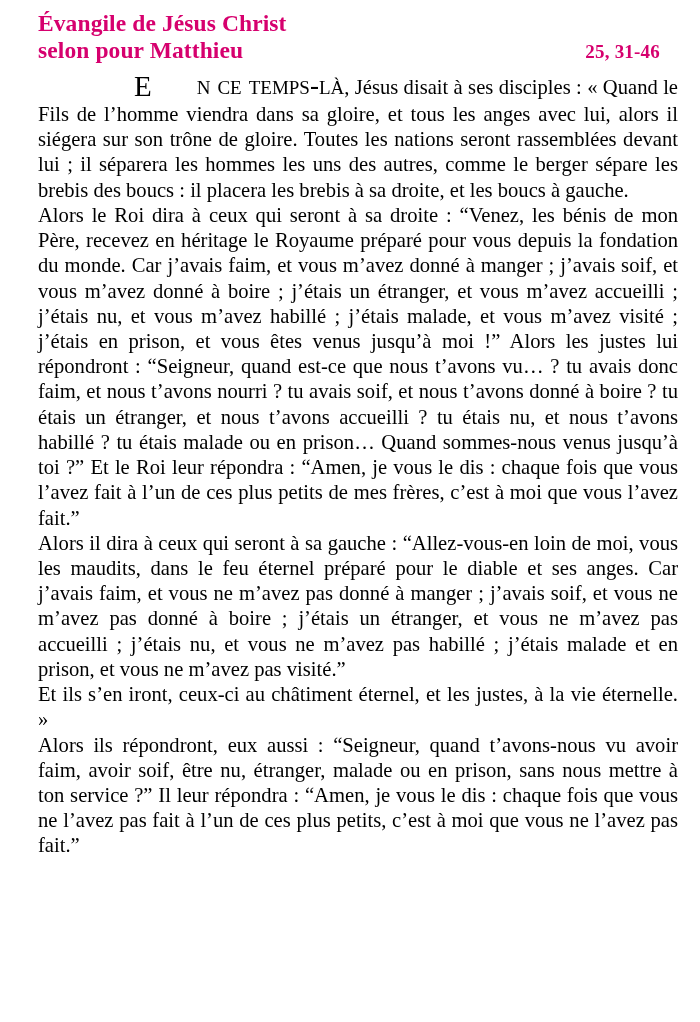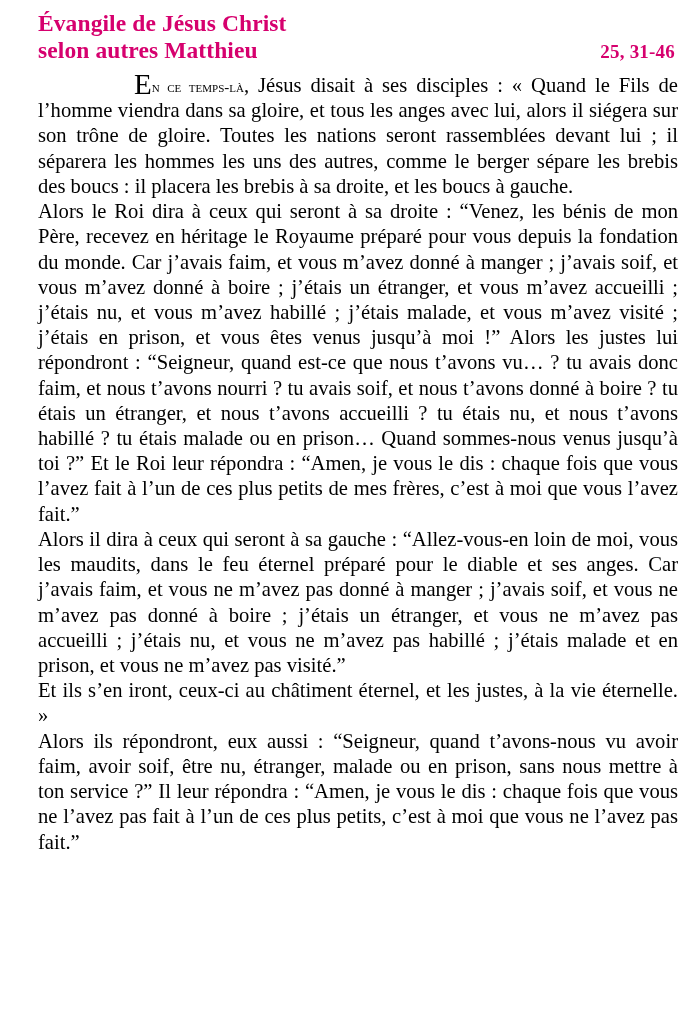--- a/index.html
+++ b/index.html
@@ -81,7 +81,7 @@
   <div class="header">
     <div class="title-block">
       <span class="title-line1">Évangile de Jésus Christ</span>
-      <span class="title-line2">selon autres Matthieu</span>
+      <span class="title-line2">selon pour Matthieu</span>
     </div>
     <div class="reference">25, 31-46</div>
   </div>

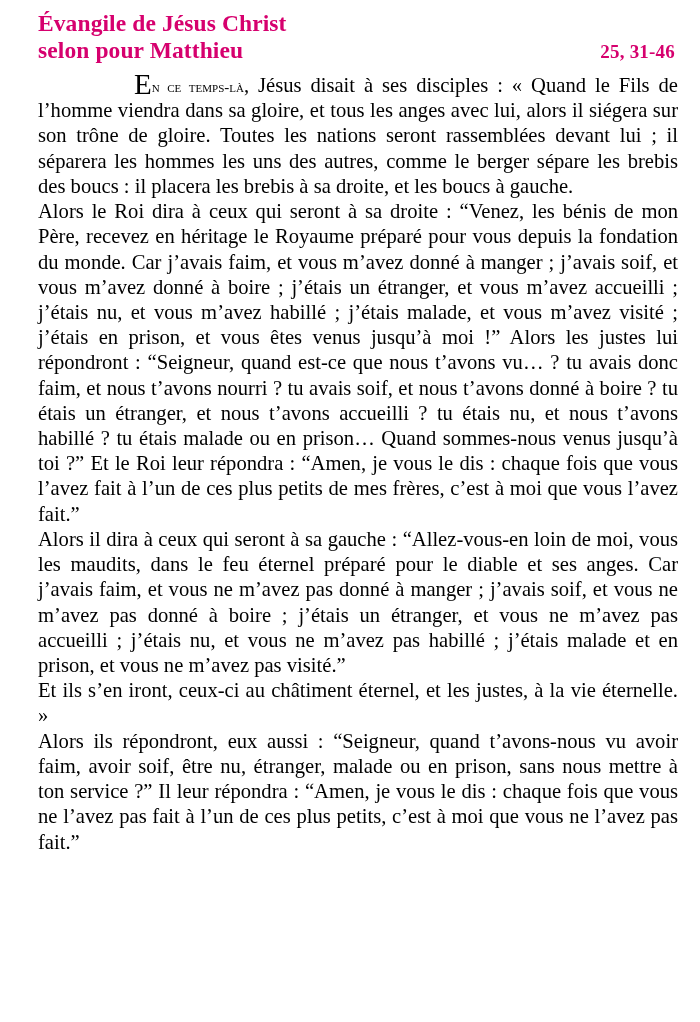--- a/index.html
+++ b/index.html
@@ -40,7 +40,7 @@
   }
   .reference {
     position: absolute;
-    right: 3px;
+    right: 18px;
     bottom: 2px;
     color: #d6006e;
     font-weight: bold;

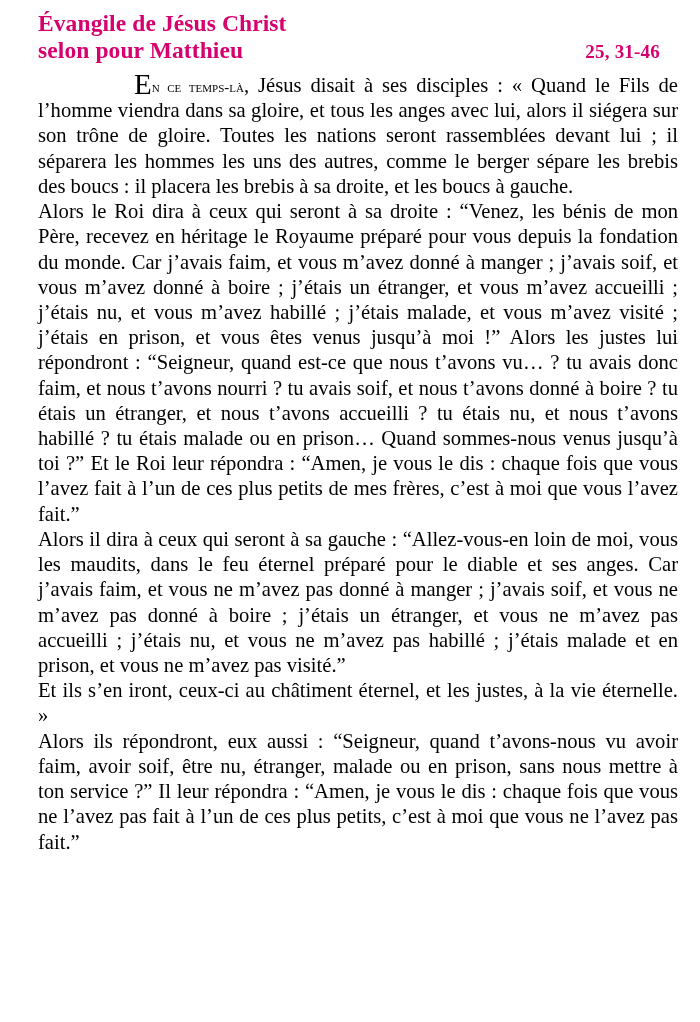--- a/index.html
+++ b/index.html
@@ -66,7 +66,8 @@
   }
   .smallcaps {
     font-variant: small-caps;
-    font-size: 15px;
+    font-size: 27px;
+    margin-left: 45px;
   }
   .indent {
     display: inline-block;

